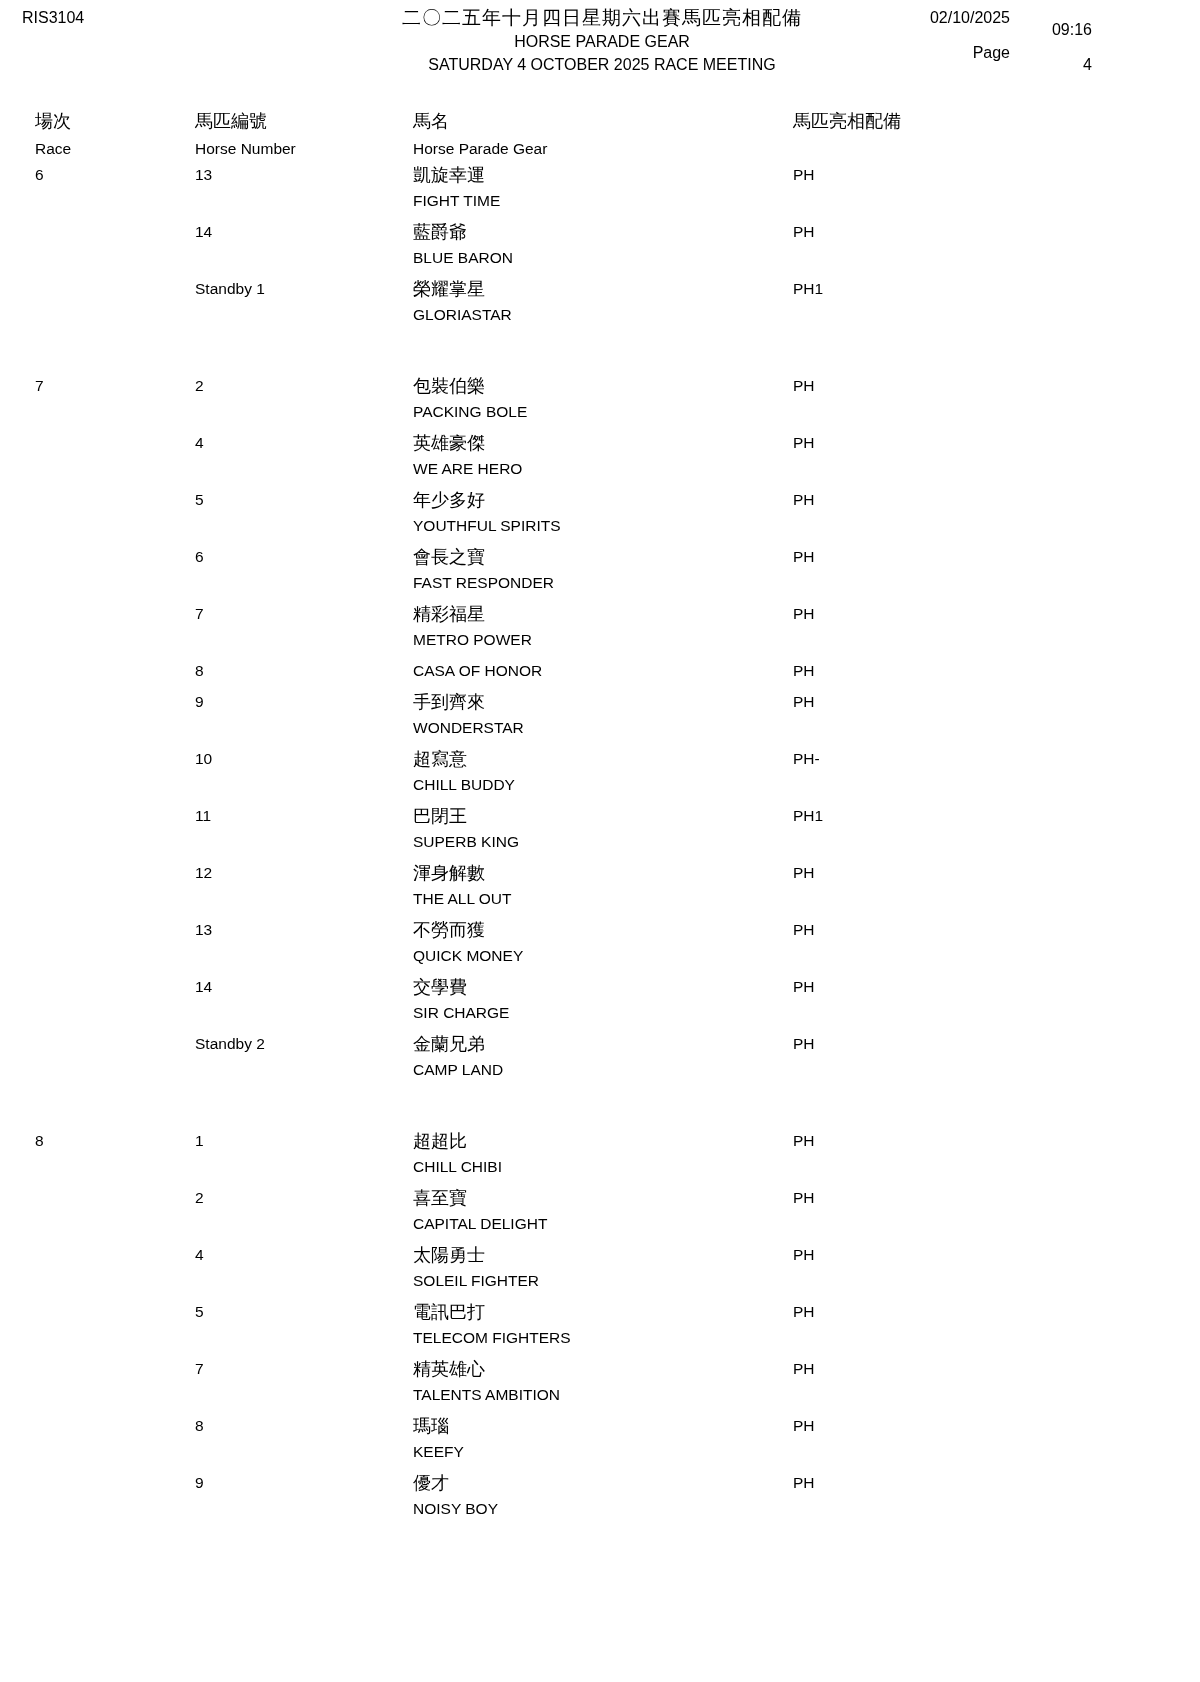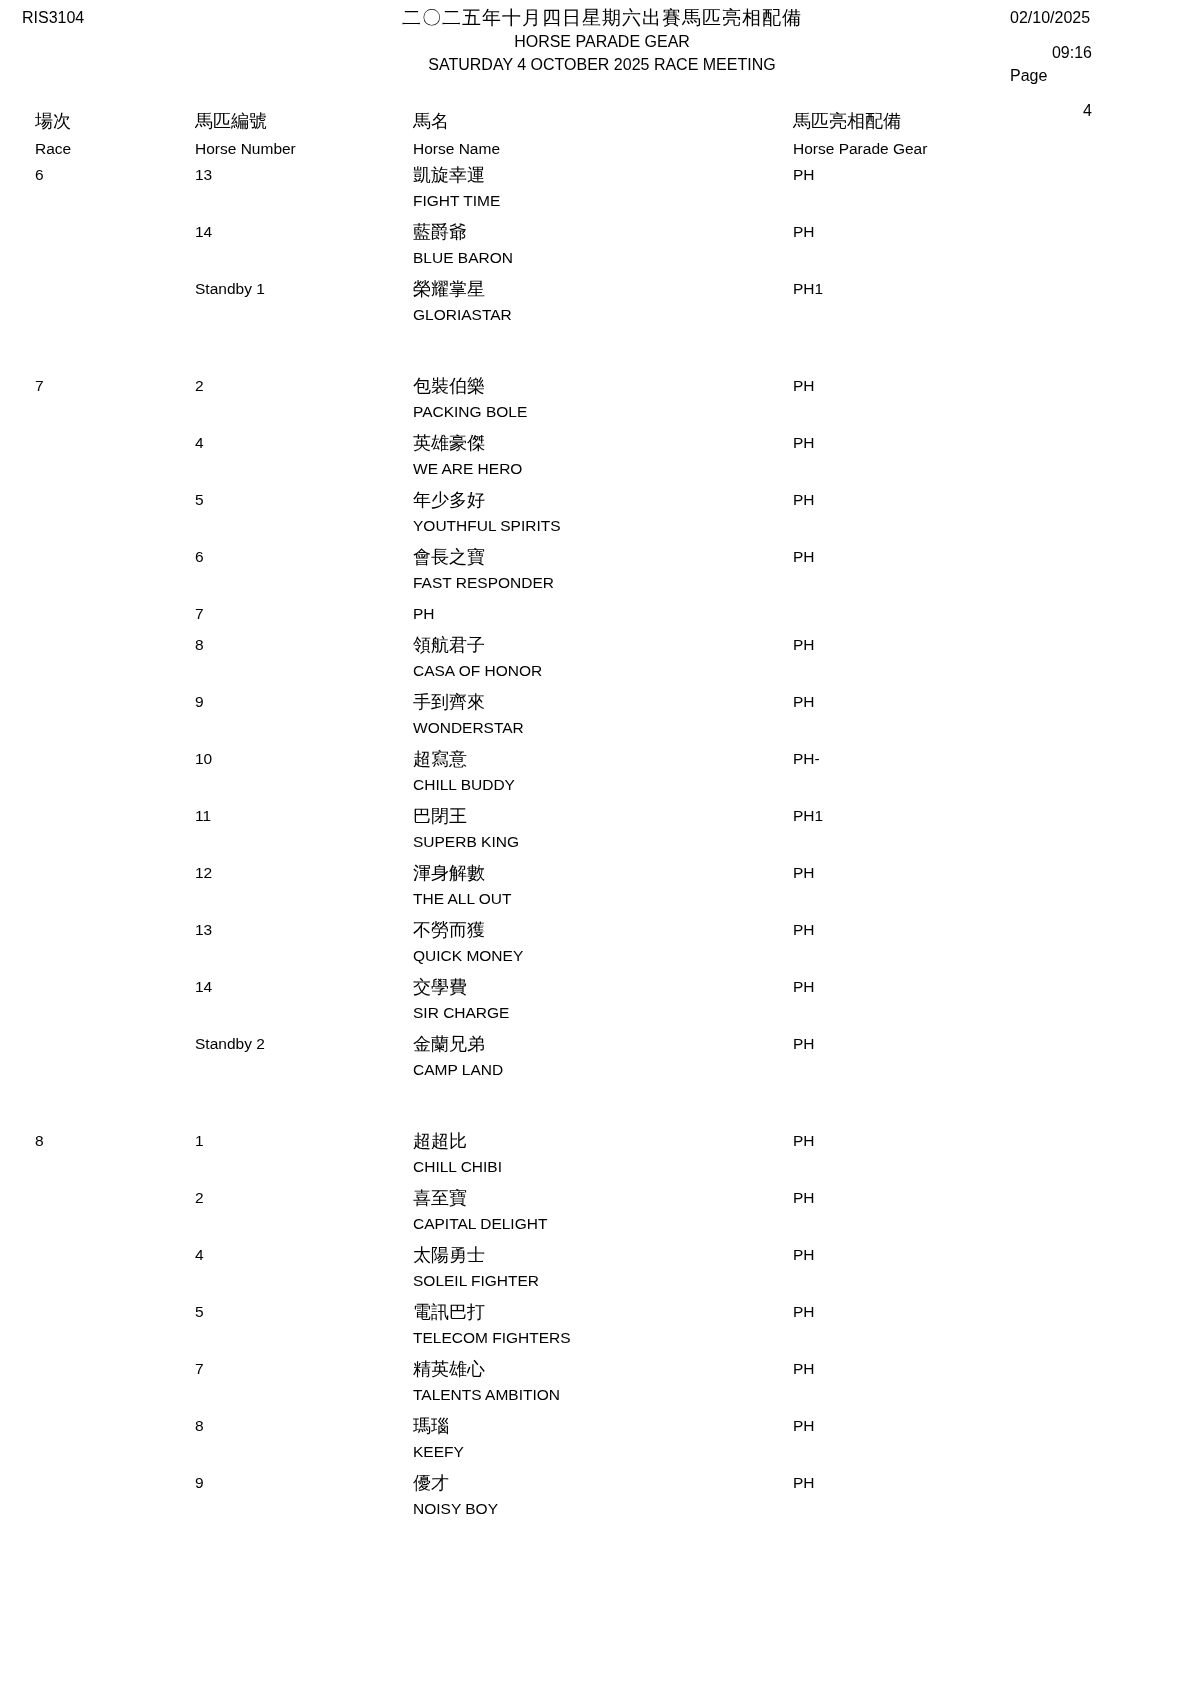--- a/index.html
+++ b/index.html
@@ -45,7 +45,7 @@
     font-size: 16px;
     line-height: 23px;
   }
-  .hr-row { display: flex; justify-content: flex-end; flex-direction: column; }
+  .hr-row { display: flex; justify-content: flex-end; }
   .hr-row .hr-b { width: 82px; text-align: right; margin-top: 12px; }
 
   

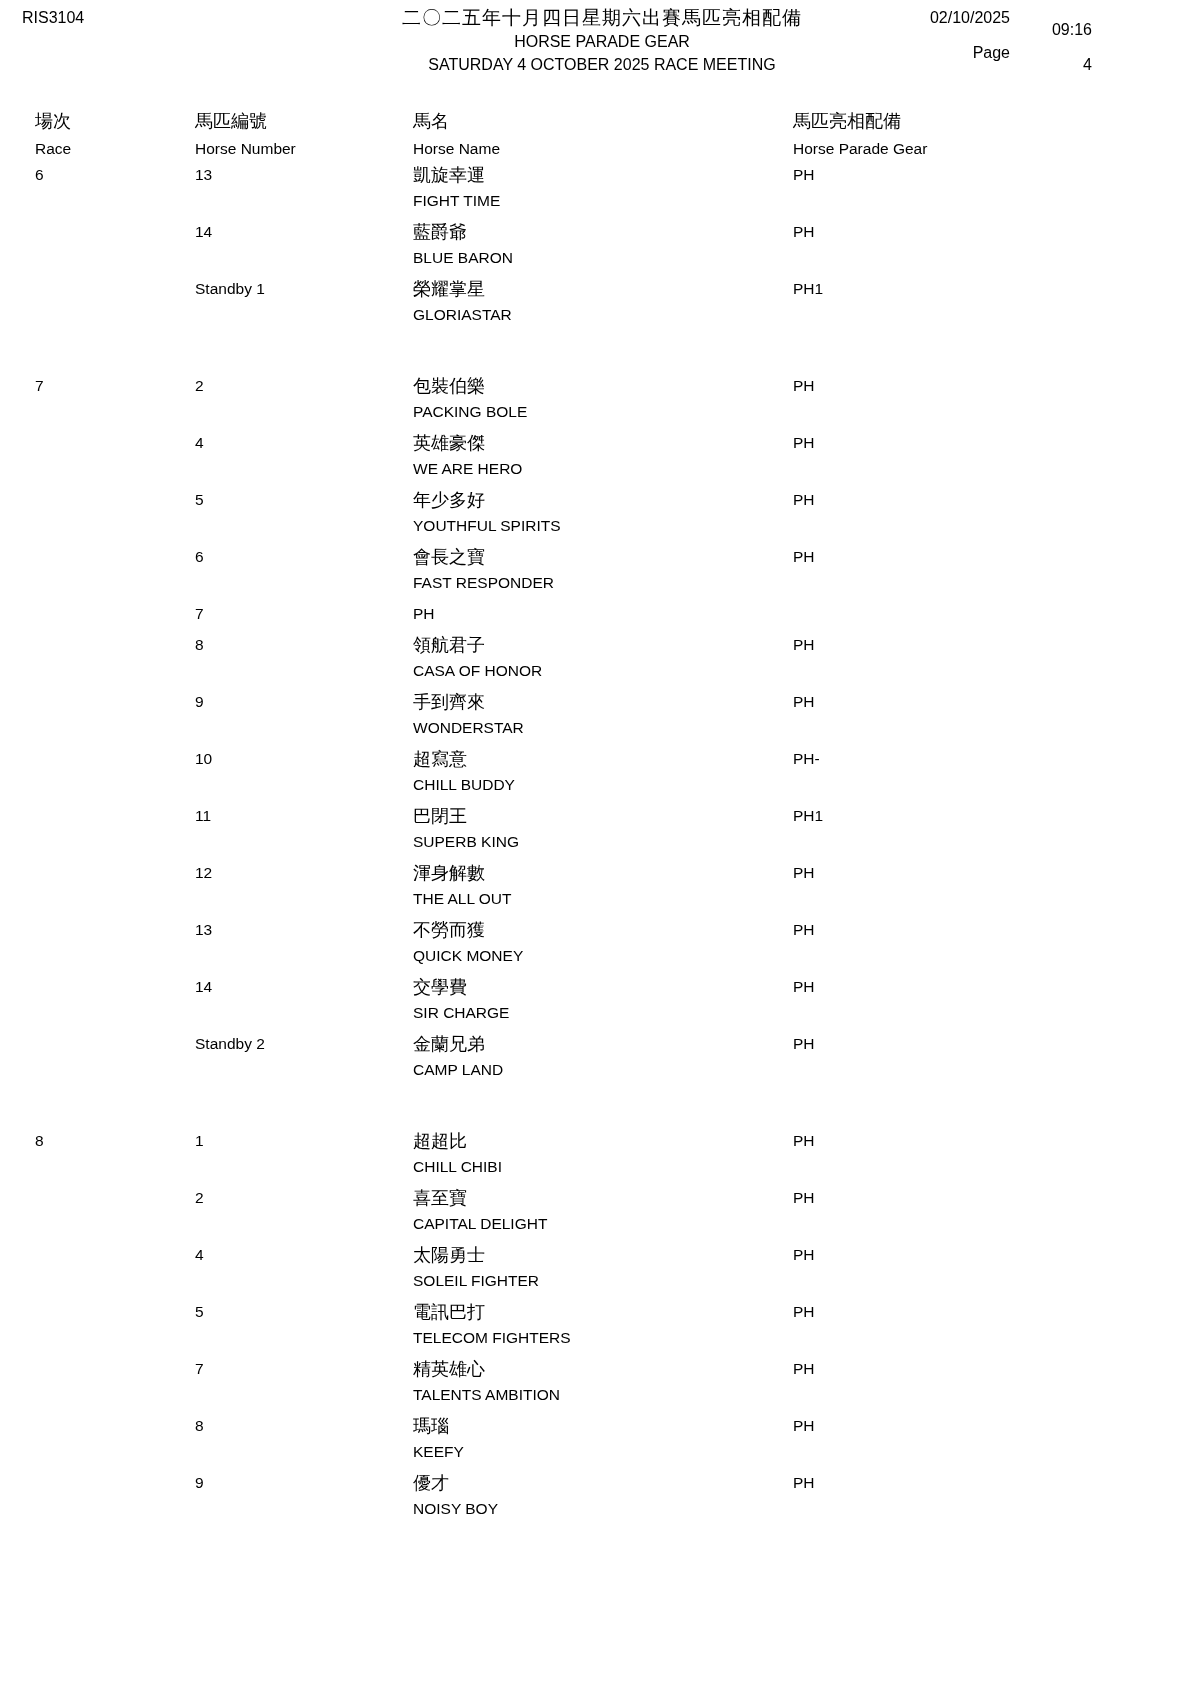--- a/index.html
+++ b/index.html
@@ -107,7 +107,6 @@
       <div class="grid-row">
         <div class="en-cell">Race</div>
         <div class="en-cell">Horse Number</div>
-        <div class="en-cell">Horse Name</div>
         <div class="en-cell">Horse Parade Gear</div>
       </div>
     </div>

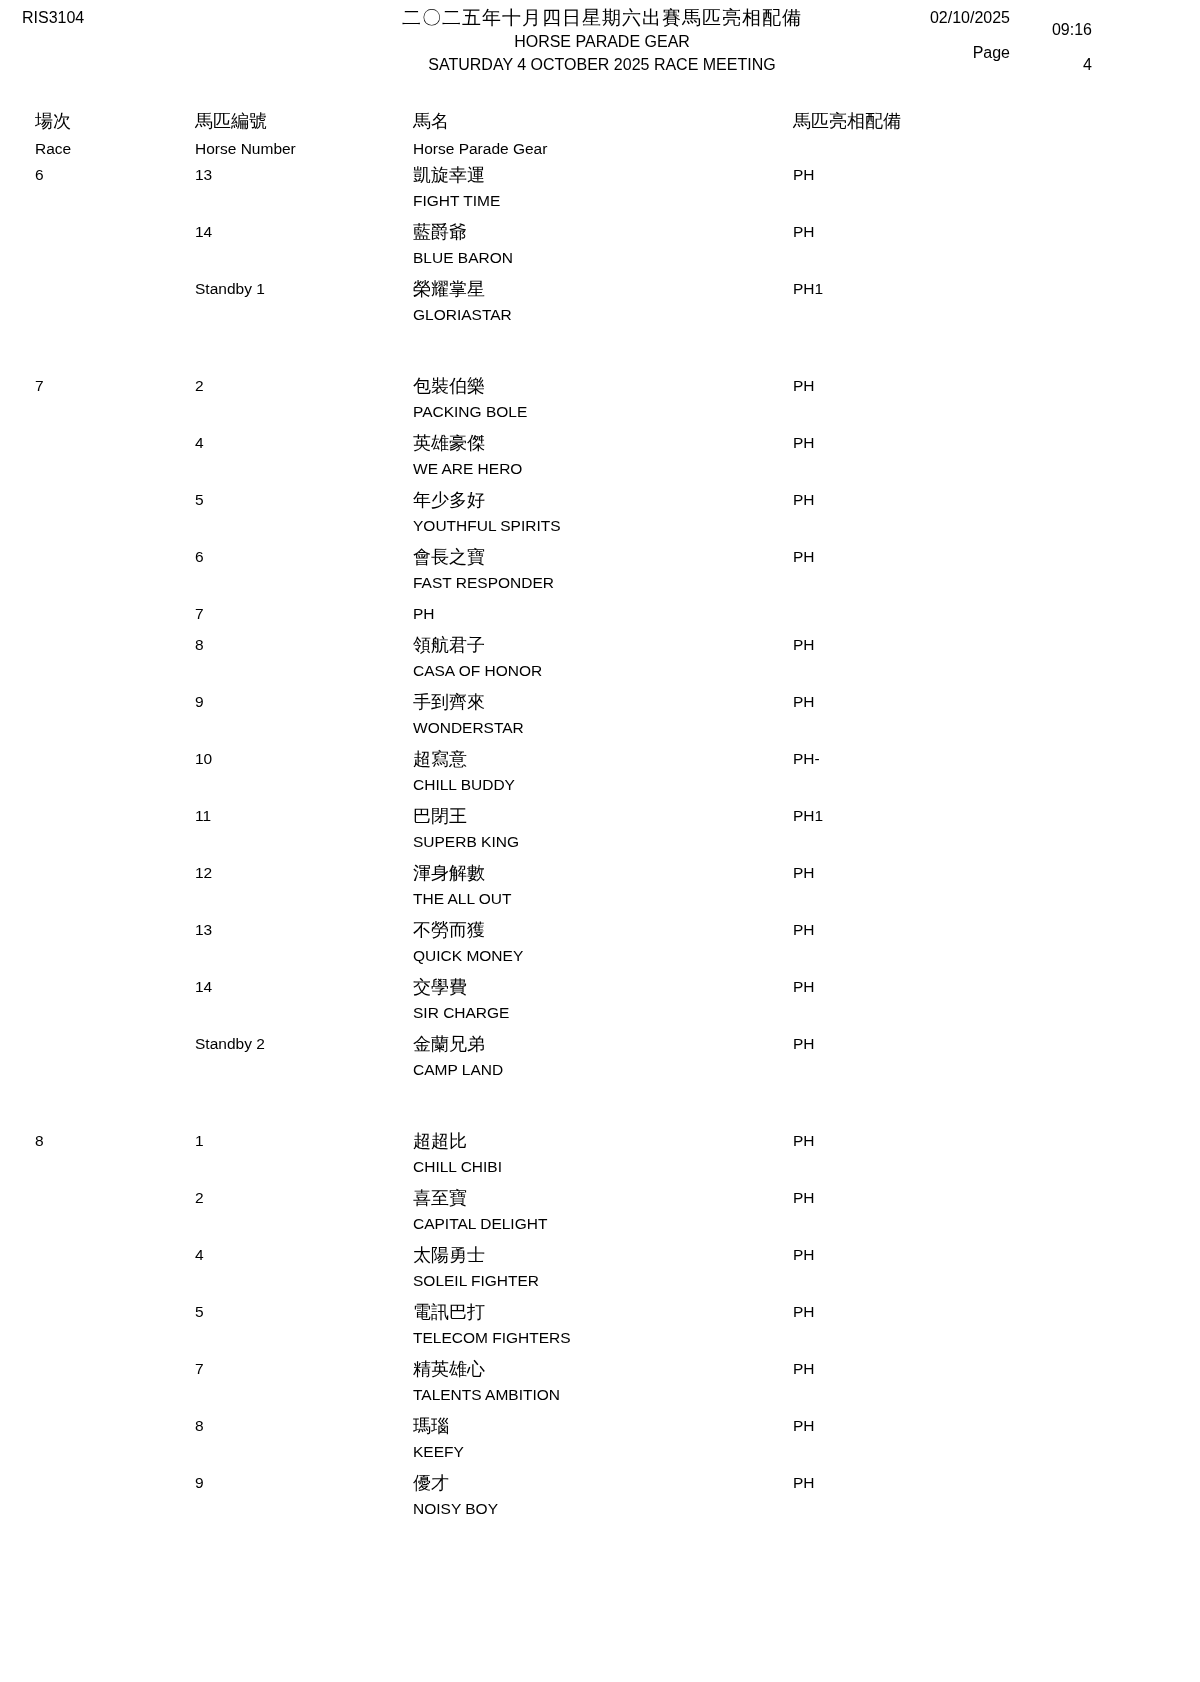--- a/index.html
+++ b/index.html
@@ -181,6 +181,10 @@
           <div class="entry">
             <div class="cell-line"></div>
             <div class="cell-line">7</div>
+            <div>
+              <div class="name-zh">精彩福星</div>
+              <div class="name-en">METRO POWER</div>
+            </div>
             <div class="cell-line">PH</div>
           </div>
           <div class="entry">

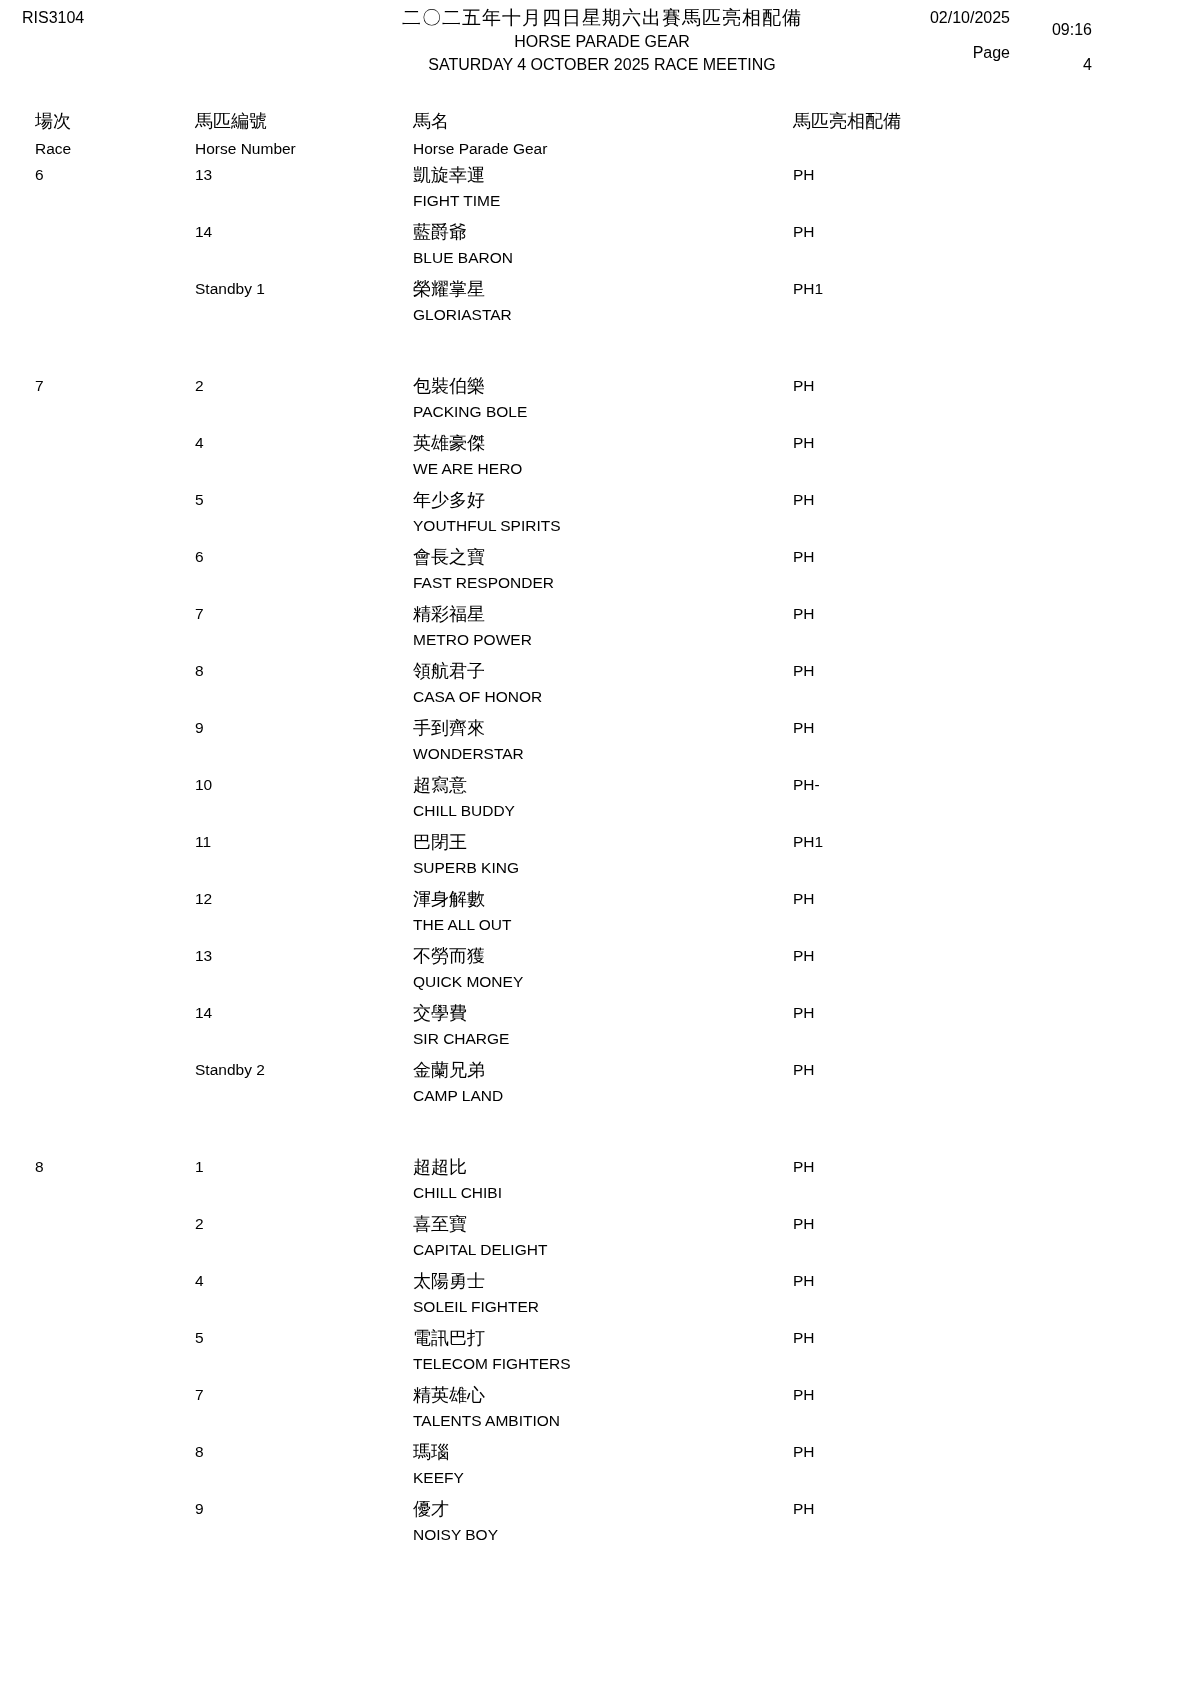--- a/index.html
+++ b/index.html
@@ -191,7 +191,6 @@
             <div class="cell-line"></div>
             <div class="cell-line">8</div>
             <div>
-              <div class="name-zh">領航君子</div>
               <div class="name-en">CASA OF HONOR</div>
             </div>
             <div class="cell-line">PH</div>

